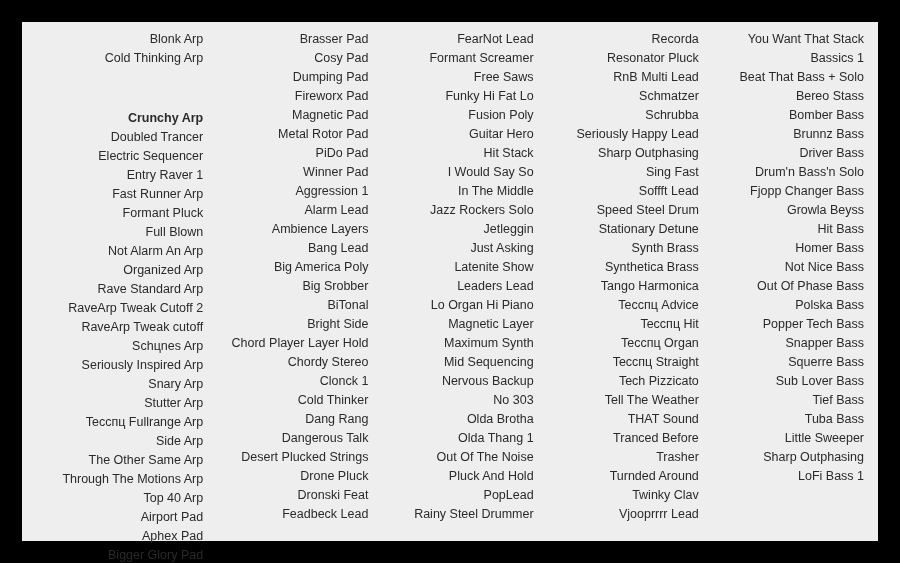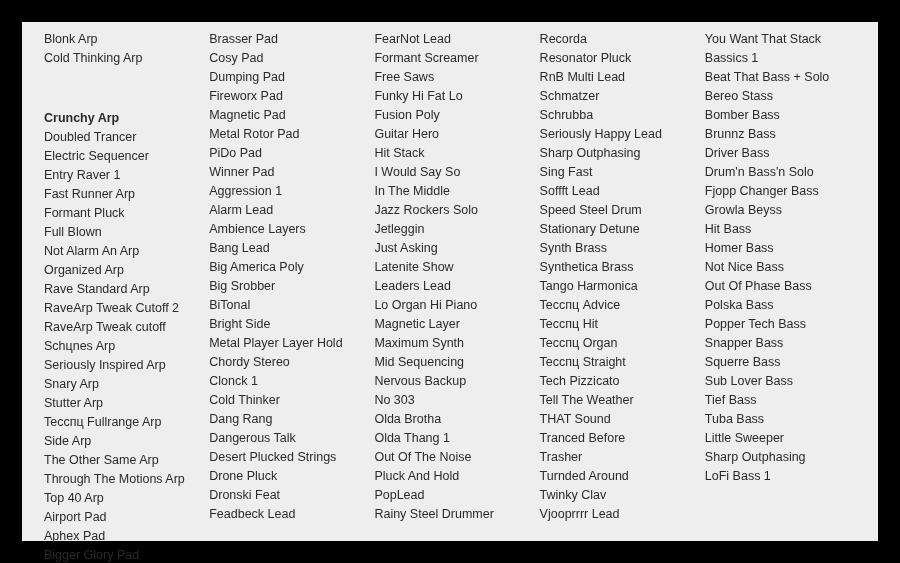--- a/index.html
+++ b/index.html
@@ -24,6 +24,7 @@
       flex: 1;
       display: flex;
       flex-direction: column;
+      text-align: right;
     }
     .item {
       font-size: 12.5px;

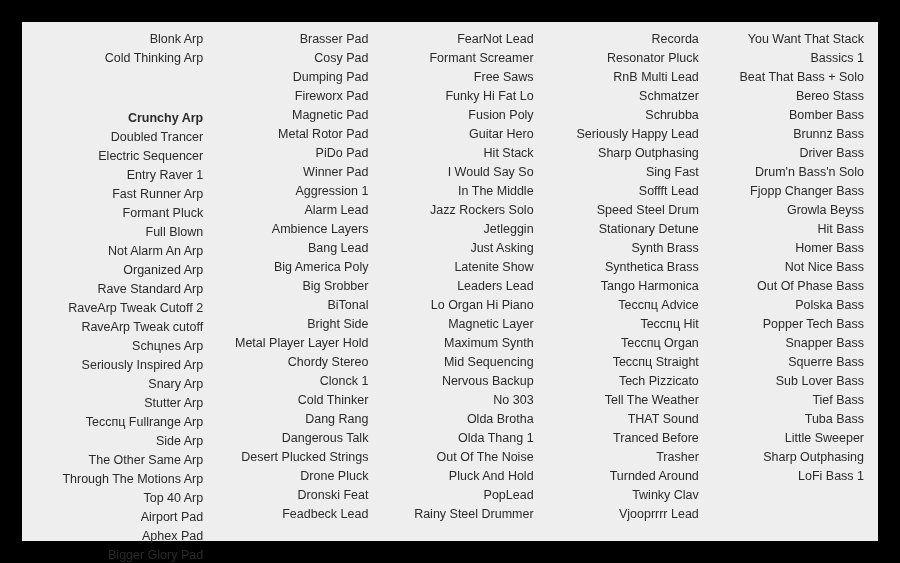--- a/index.html
+++ b/index.html
@@ -86,7 +86,7 @@
       <div class="item">Big Srobber</div>
       <div class="item">BiTonal</div>
       <div class="item">Bright Side</div>
-      <div class="item">Metal Player Layer Hold</div>
+      <div class="item">Chord Player Layer Hold</div>
       <div class="item">Chordy Stereo</div>
       <div class="item">Clonck 1</div>
       <div class="item">Cold Thinker</div>

